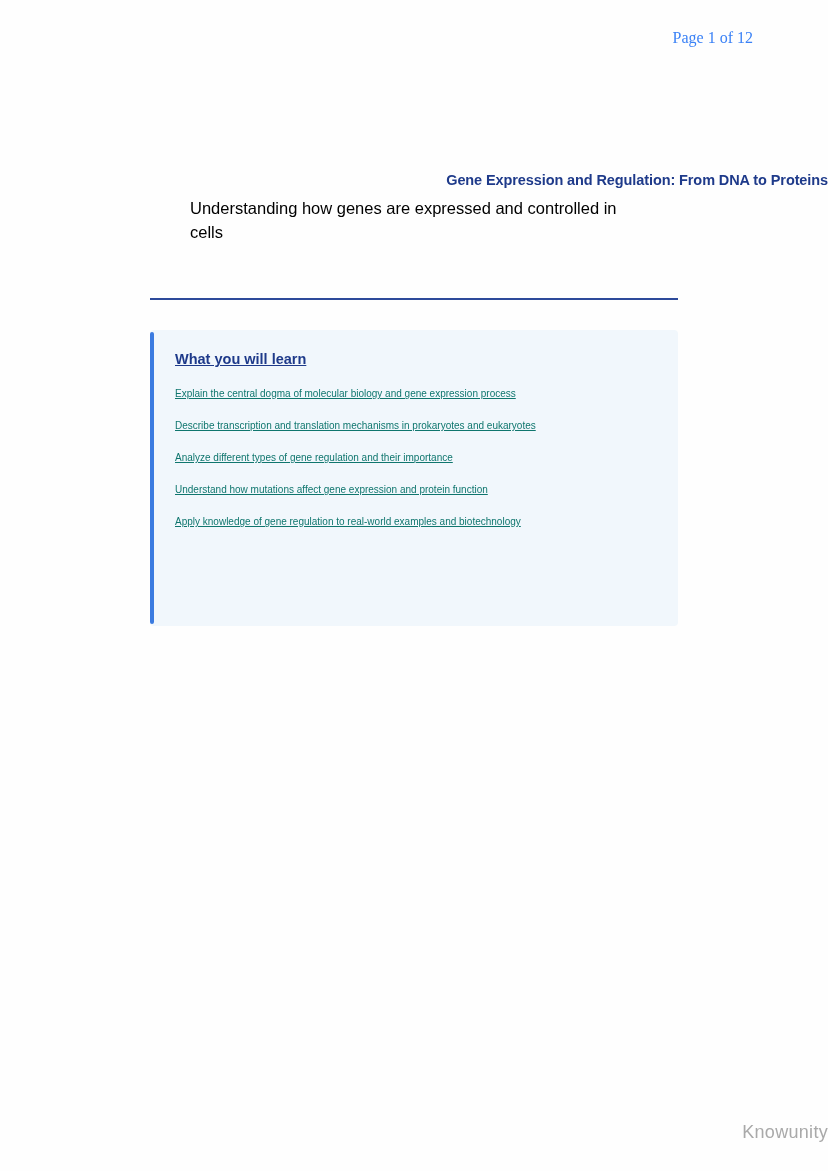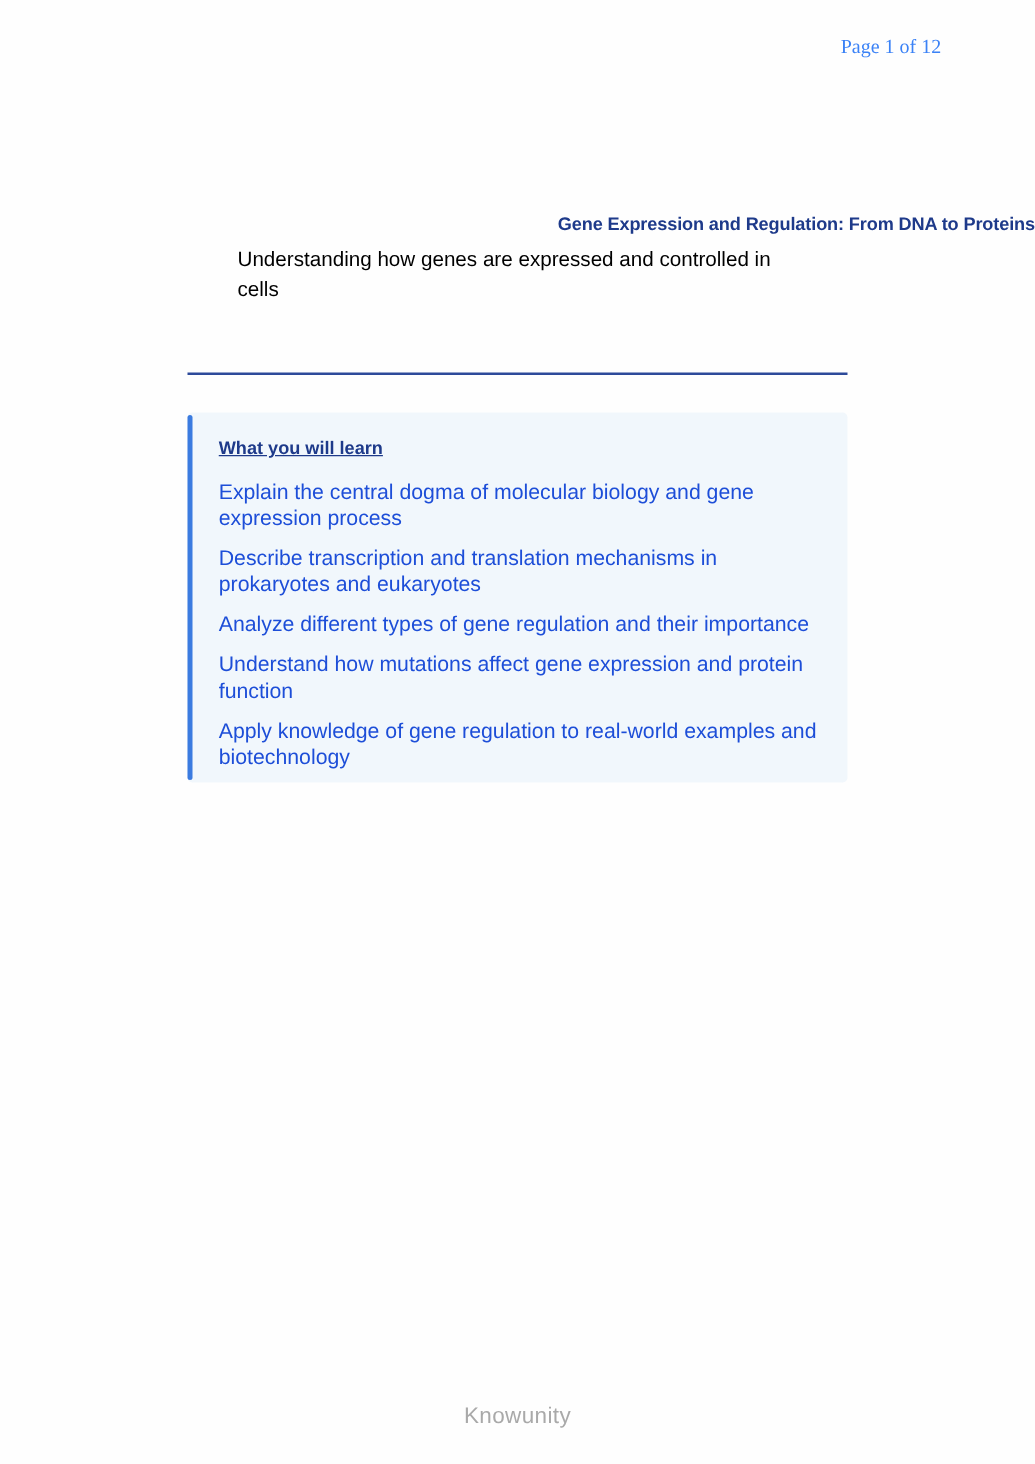--- a/index.html
+++ b/index.html
@@ -88,10 +88,11 @@
       list-style: none;
     }
     .learn-list li {
-      font-size: 17px;
+      font-size: 10px;
       line-height: 21px;
-      color: #1d4ed8;
+      color: #0f766e;
       margin-bottom: 11px;
+      text-decoration: underline;
     }
     .footer-brand {
       position: absolute;

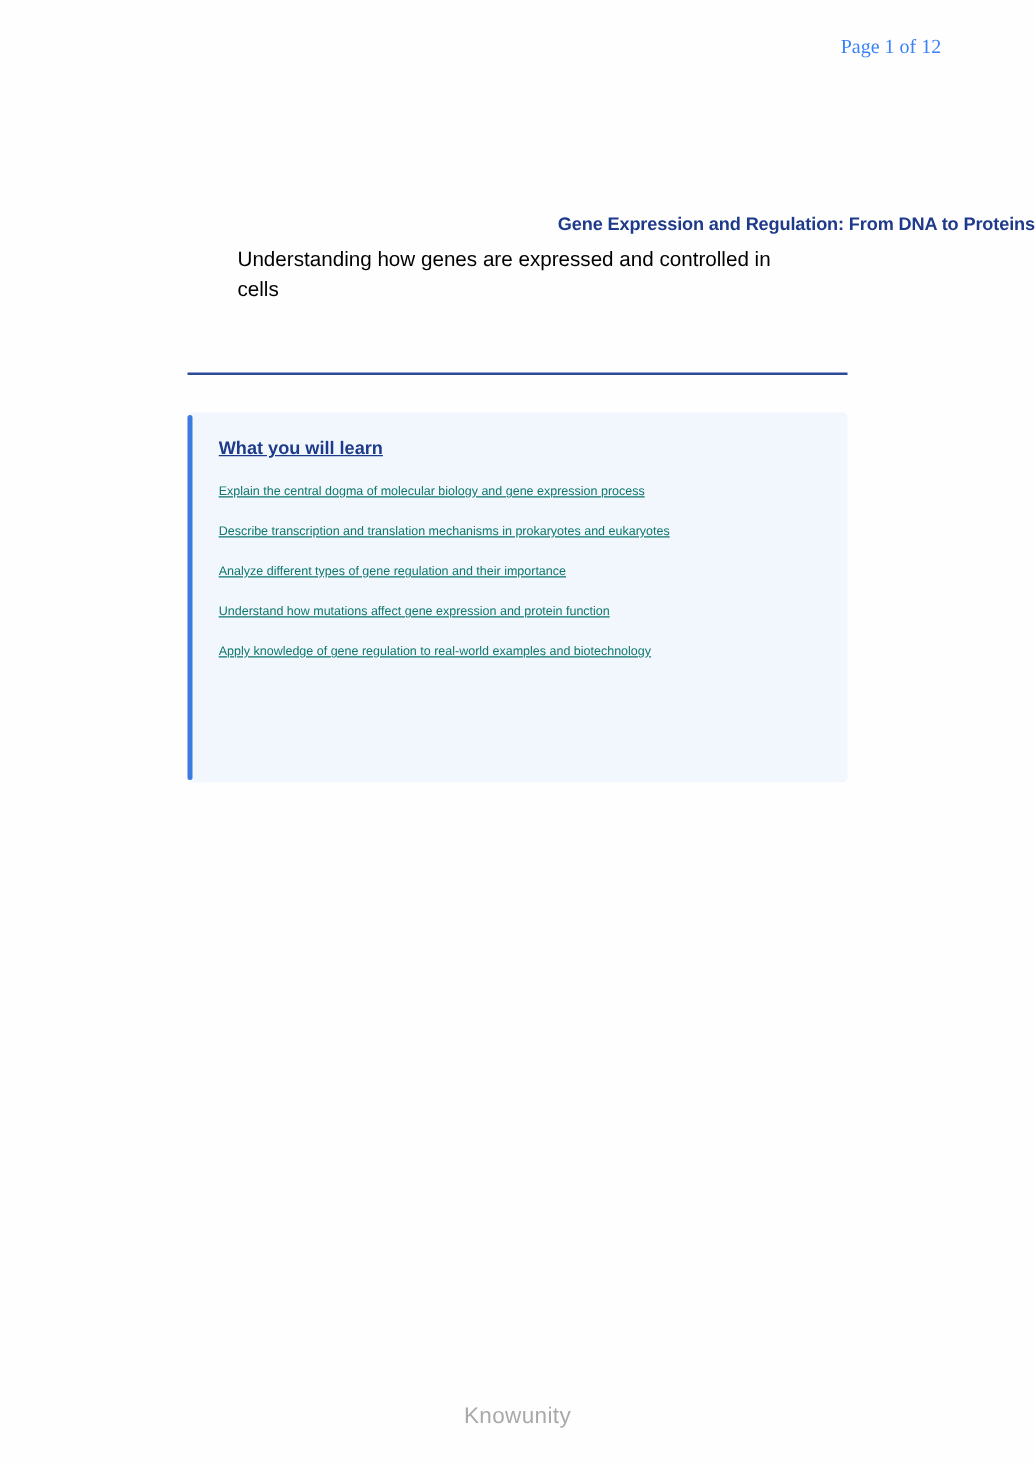--- a/index.html
+++ b/index.html
@@ -99,7 +99,7 @@
       top: 1122px;
       left: 0;
       width: 828px;
-      text-align: center;
+      text-align: right;
       font-size: 18px;
       color: #a9a9a9;
       letter-spacing: 0.3px;

